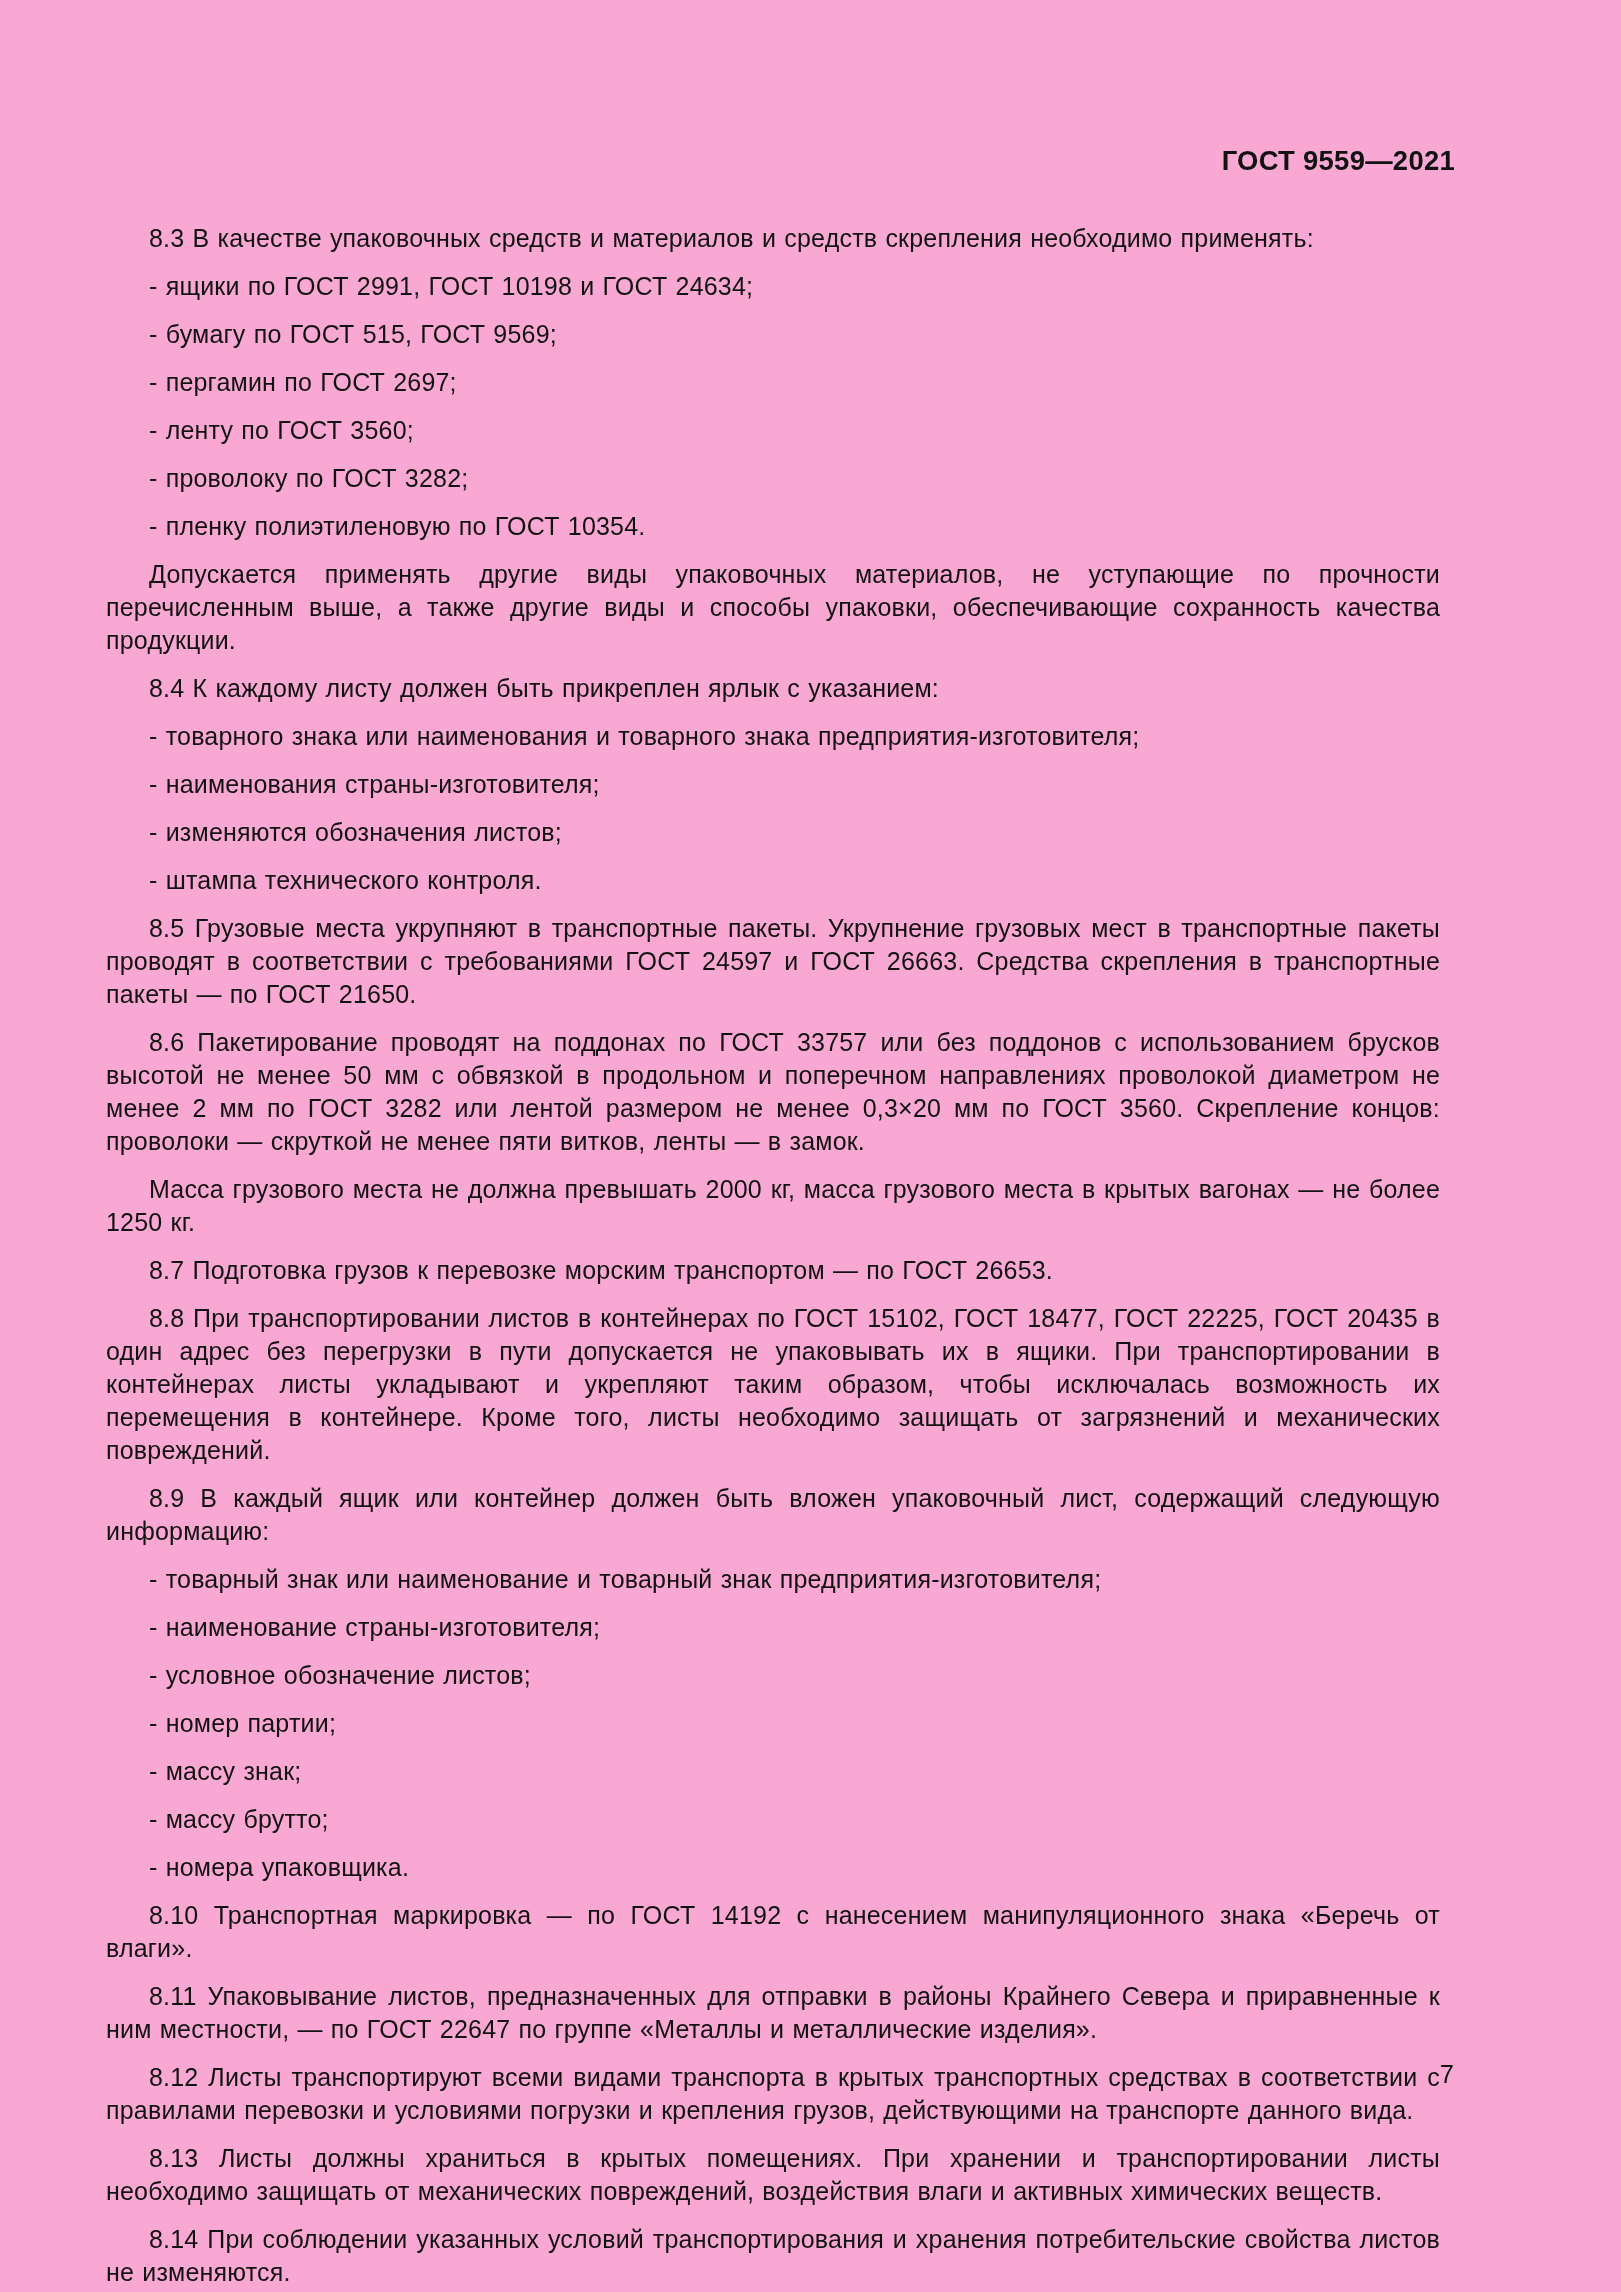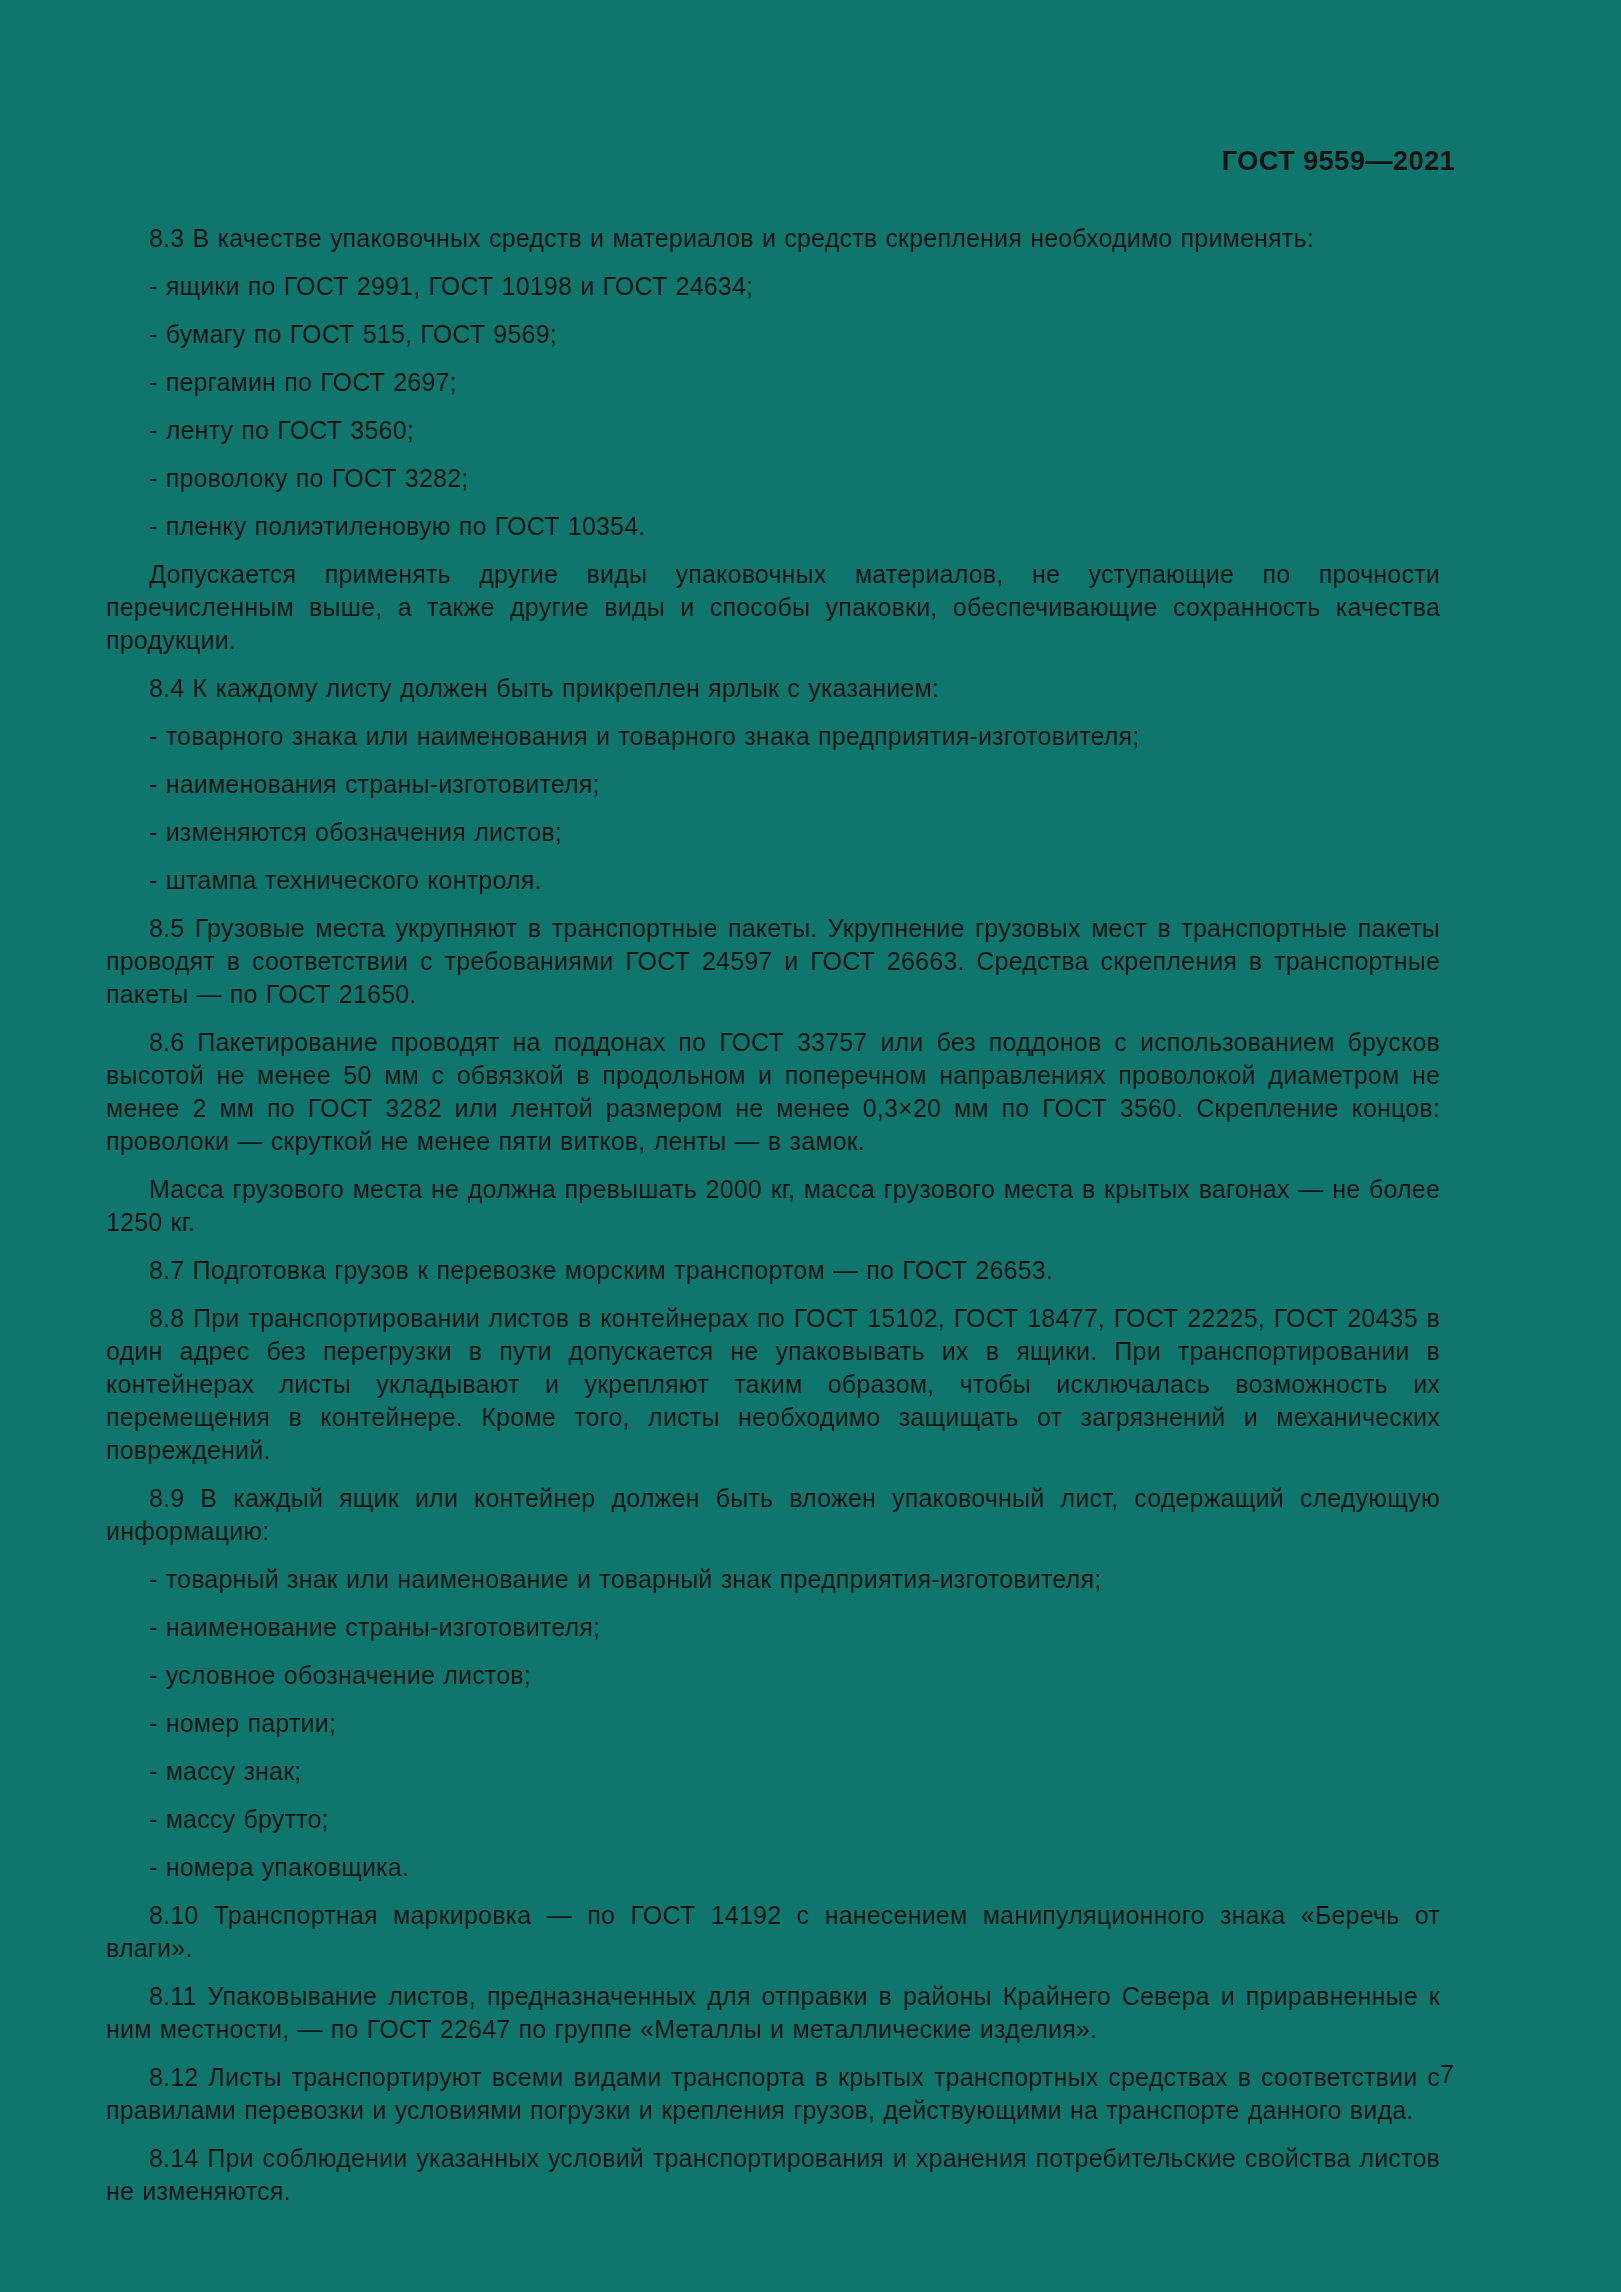--- a/index.html
+++ b/index.html
@@ -11,7 +11,7 @@
     position: relative;
     width: 1621px;
     height: 2293px;
-    background: #0f766e;
+    background: #f9a8d4;
     color: #121212;
     font-family: "Liberation Sans", sans-serif;
     overflow: hidden;

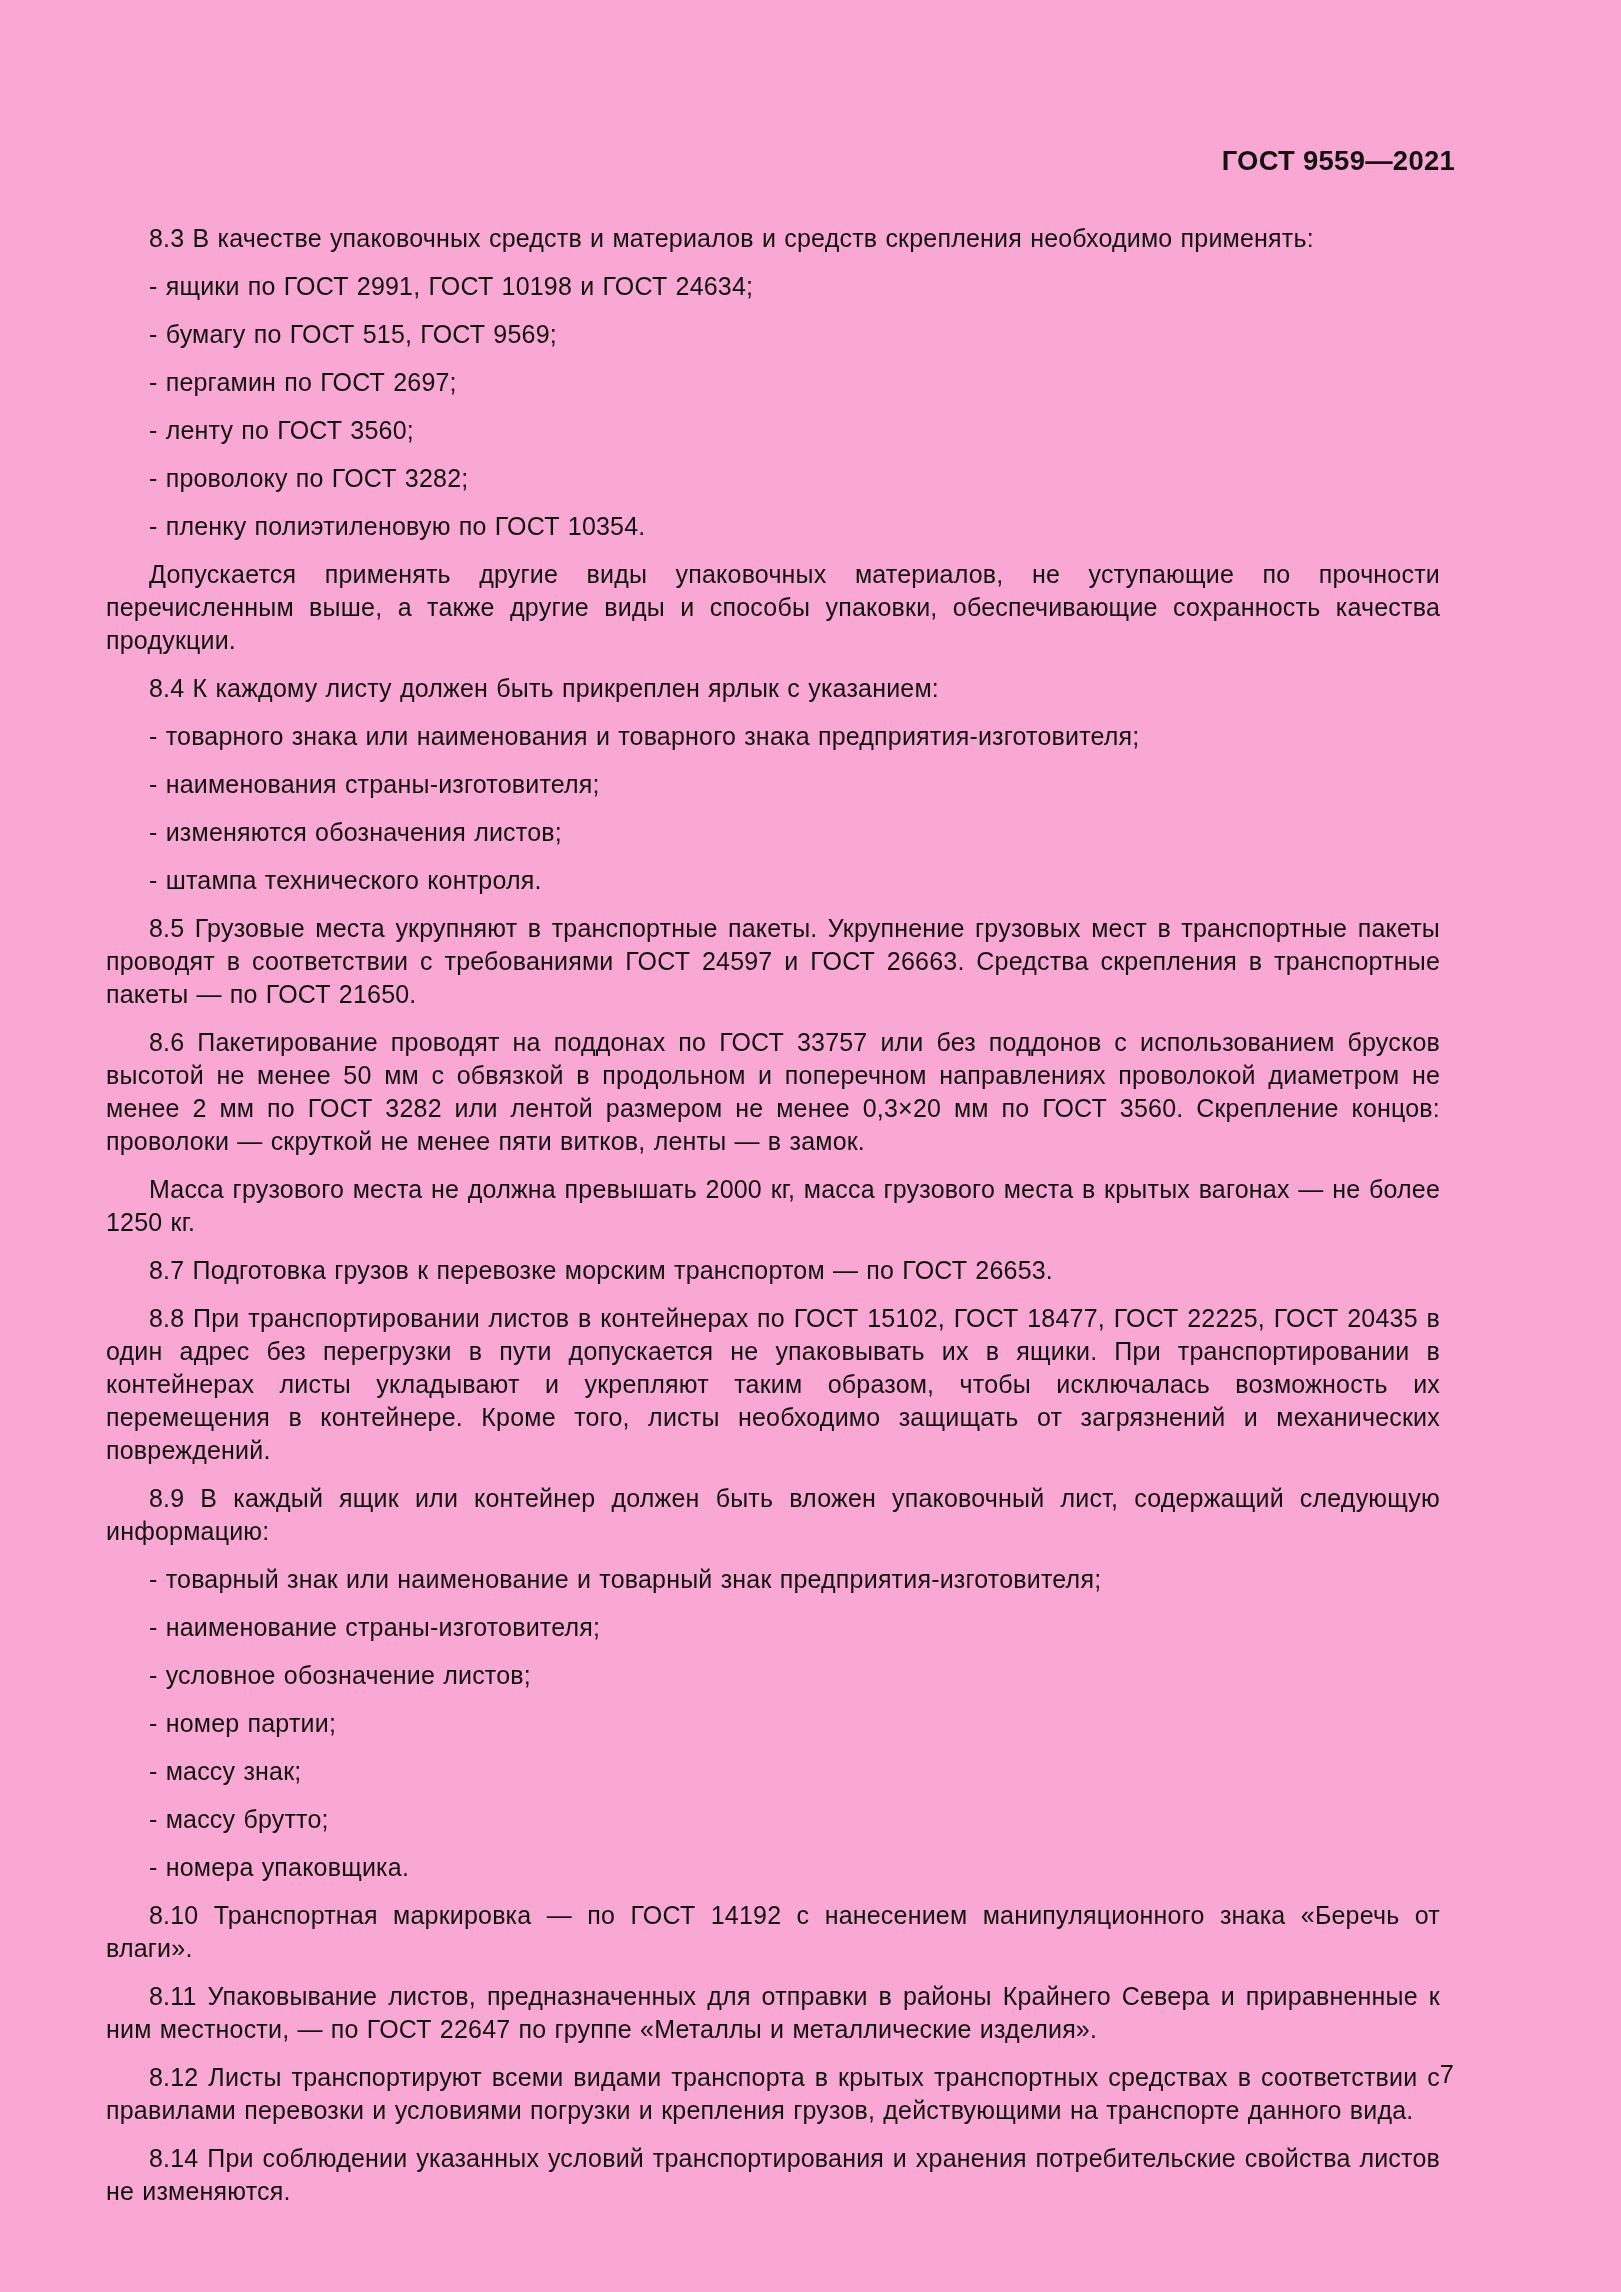--- a/index.html
+++ b/index.html
@@ -82,6 +82,7 @@
         <p>8.10 Транспортная маркировка — по ГОСТ 14192 с нанесением манипуляционного знака «Беречь от влаги».</p>
         <p>8.11 Упаковывание листов, предназначенных для отправки в районы Крайнего Севера и приравненные к ним местности, — по ГОСТ 22647 по группе «Металлы и металлические изделия».</p>
         <p>8.12 Листы транспортируют всеми видами транспорта в крытых транспортных средствах в соответствии с правилами перевозки и условиями погрузки и крепления грузов, действующими на транспорте данного вида.</p>
+        <p>8.13 Листы должны храниться в крытых помещениях. При хранении и транспортировании листы необходимо защищать от механических повреждений, воздействия влаги и активных химических веществ.</p>
         <p>8.14 При соблюдении указанных условий транспортирования и хранения потребительские свойства листов не изменяются.</p>
       </div>
   </div>

